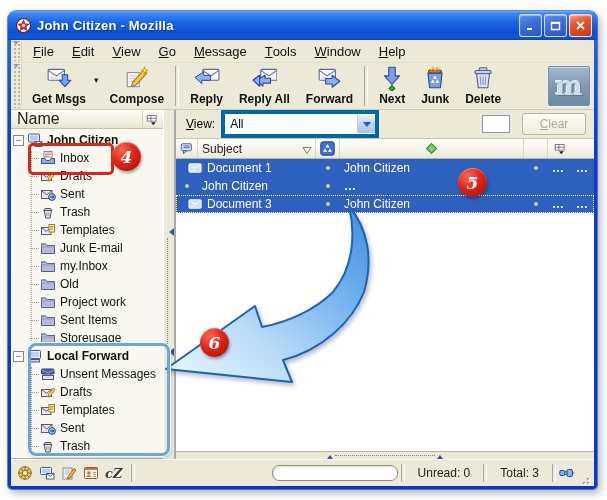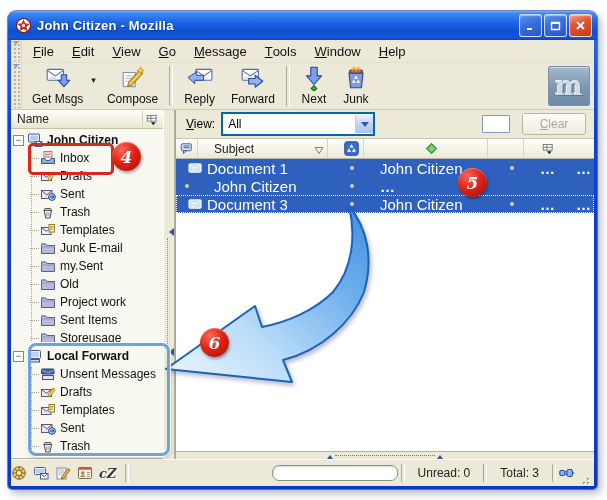--- a/index.html
+++ b/index.html
@@ -38,7 +38,7 @@
   
   .toolbar{height:46px;display:flex;align-items:stretch;background:#ECE9D8;border-bottom:1px solid #cfcbb5;padding-right:4px;}
   .tbtn{display:flex;flex-direction:column;align-items:center;justify-content:center;padding:1px 8px 2px;gap:1px;}
-  .tbtn .lbl{font-size:12px;color:#111;white-space:nowrap;}
+  .tbtn .lbl{font-size:12px;color:#111;white-space:nowrap;font-weight:bold;}
   .tbtn svg{display:block;}
   .tb-drop{display:flex;align-items:center;padding:0 3px 12px 0;font-size:9px;color:#222;}
   .tb-sep{width:2px;margin:3px 3px;border-left:1px solid #aca899;border-right:1px solid #fff;}

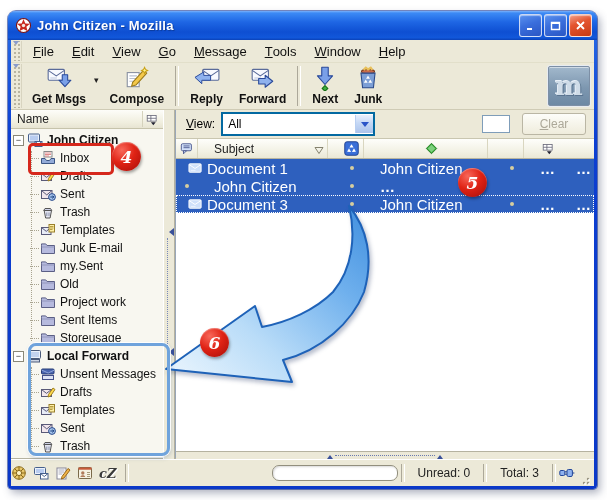--- a/index.html
+++ b/index.html
@@ -216,6 +216,21 @@
                 </svg>
               </span>
               <span class="lbl">Reply</span>
+            </div>
+            <div class="tbtn">
+              <span>
+                <svg width="26" height="26" viewBox="0 0 24 24">
+                  <g transform="translate(7,0)">
+                    <rect x="2" y="4" width="15" height="10" rx="1" fill="#f8faff" stroke="#5a6b9a"></rect>
+                    <path d="M2 5l7.5 5L17 5" fill="none" stroke="#5a6b9a"></path>
+                    <path d="M4 12h6" stroke="#c0cae0"></path>
+                  </g>
+                  <path d="M13 9.5v2.8h5v4.4h-7v2.8L5 14z" fill="#8fb2ee" stroke="#2a4a9a" stroke-linejoin="round"></path>
+                  <path d="M8 9.5v2.8 M8 19.5v-2.8 M8 9.5L2 14l6 5.5" fill="none" stroke="#2a4a9a"></path>
+                  <path d="M8 9.5v10L2 14z" fill="#8fb2ee" stroke="#2a4a9a" stroke-linejoin="round"></path>
+                </svg>
+              </span>
+              <span class="lbl">Reply All</span>
             </div>
             <div class="tbtn">
               <span>

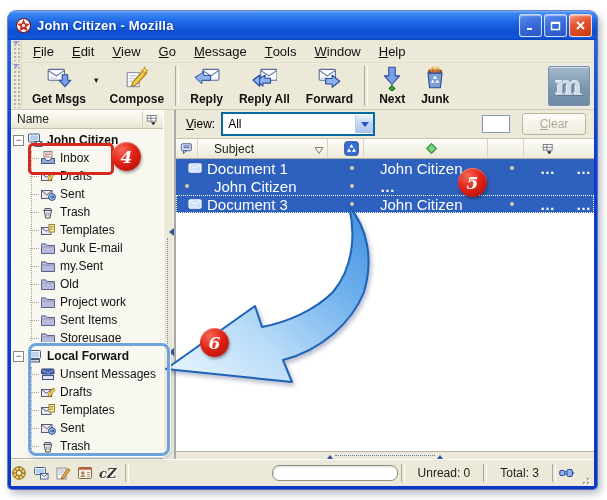--- a/index.html
+++ b/index.html
@@ -267,6 +267,17 @@
                 </svg>
               </span>
               <span class="lbl">Junk</span>
+            </div>
+            <div class="tbtn">
+              <span>
+                <svg width="26" height="26" viewBox="0 0 24 24">
+                  <rect x="8.5" y="2.5" width="7" height="2.5" rx="1" fill="#c9cfe6" stroke="#55608a"></rect>
+                  <rect x="4.5" y="5" width="15" height="3" rx="1.5" fill="#c9cfe6" stroke="#55608a"></rect>
+                  <path d="M6 8h12l-1.6 13H7.6z" fill="#dde1f0" stroke="#55608a"></path>
+                  <path d="M9.5 10.5l.6 8M14.5 10.5l-.6 8M12 10.5v8" stroke="#8a93b8"></path>
+                </svg>
+              </span>
+              <span class="lbl">Delete</span>
             </div>
           </div>
         <div class="tb-spacer"></div>

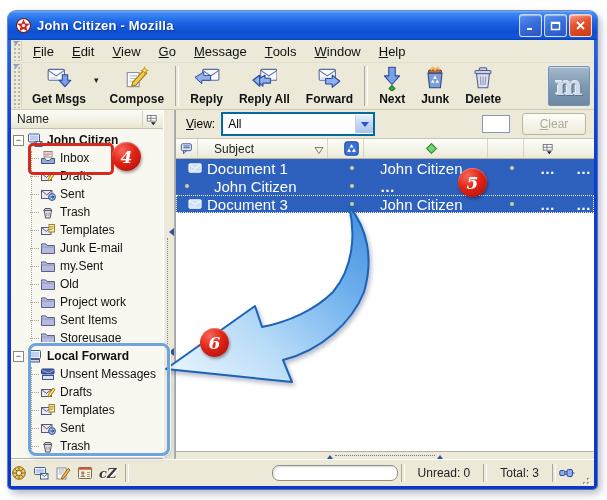--- a/index.html
+++ b/index.html
@@ -54,7 +54,7 @@
   
   .main{flex:1;display:flex;min-height:0;}
   .folder-pane{width:152px;background:#f8f7f0;display:flex;flex-direction:column;min-height:0;}
-  .fp-header{height:18px;display:flex;align-items:center;font-size:12px;padding:0 2px 0 6px;
+  .fp-header{height:18px;display:flex;align-items:center;font-size:16px;padding:0 2px 0 6px;
     background:linear-gradient(180deg,#fdfdf9,#f0eede 70%,#e7e4d2);border-bottom:1px solid #c6c3ab;color:#222;justify-content:flex-end;}
   .fp-header .hname{flex:1;}
   .fp-colpicker{width:18px;height:16px;display:flex;align-items:center;justify-content:center;border-left:1px solid #d5d2bc;}

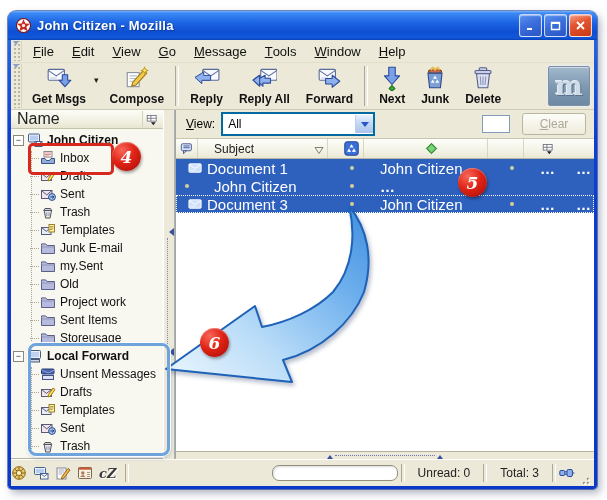--- a/index.html
+++ b/index.html
@@ -76,7 +76,7 @@
   
   .thread-pane{flex:1;display:flex;flex-direction:column;min-width:0;background:#7dd3fc;border-left:1px solid #9aa7b8;}
   .filter-bar{height:28px;background:#ECE9D8;display:flex;align-items:center;gap:6px;padding:0 8px 0 10px;font-size:12px;border-bottom:1px solid #c9c6b0;}
-  .xp-select{display:flex;width:150px;height:20px;border:2px solid #0369a1;background:#fff;align-items:center;}
+  .xp-select{display:flex;width:150px;height:20px;border:4px solid #0369a1;background:#fff;align-items:center;}
   .xp-select .val{flex:1;padding:0 5px;font-size:12px;color:#000;}
   .xp-select .btn{width:17px;height:18px;background:linear-gradient(180deg,#e9f0fd,#c5d8f5 45%,#abc3ec);
     border-left:1px solid #b8cff2;display:flex;align-items:center;justify-content:center;}

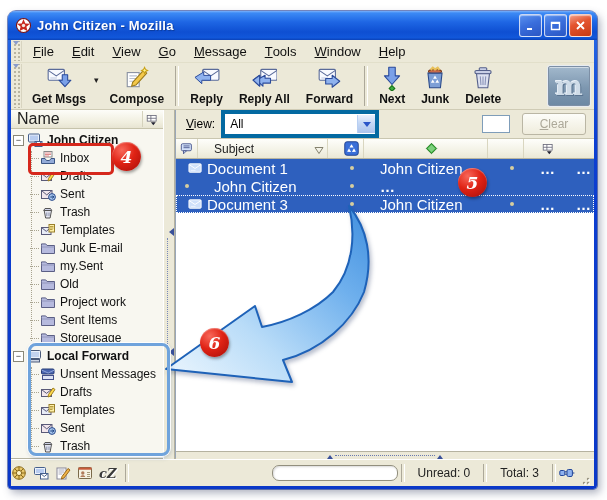--- a/index.html
+++ b/index.html
@@ -86,7 +86,7 @@
     background:linear-gradient(180deg,#fdfdf9,#efecdc);color:#aca899;font-size:12px;display:flex;align-items:center;justify-content:center;}
   .flex1{flex:1;}
 
-  .list-header,.mrow{display:grid;grid-template-columns:22px 118px 24px 1fr 24px 24px 22px;gap:12px;}
+  .list-header,.mrow{display:grid;grid-template-columns:22px 118px 24px 1fr 24px 24px 22px;}
   .list-header{height:19px;border-bottom:1px solid #b8b5a0;background:linear-gradient(180deg,#fefefb,#f2f1e4 65%,#eae8d6);}
   .hcell{display:flex;align-items:center;font-size:12px;color:#222;padding:0 4px;border-right:1px solid #d9d6c0;position:relative;}
   .hcell.center{justify-content:center;padding:0;}

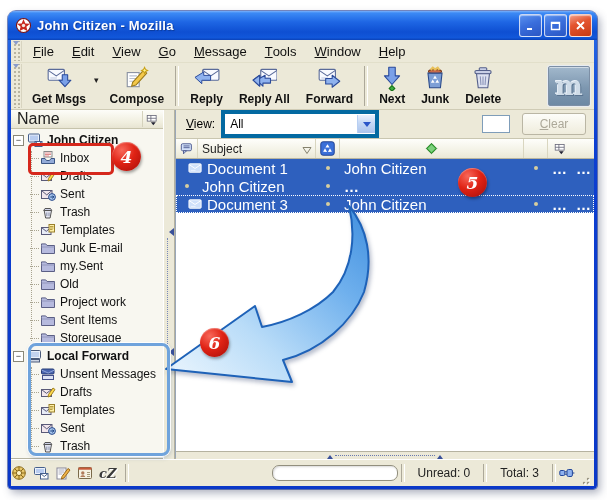--- a/index.html
+++ b/index.html
@@ -92,7 +92,7 @@
   .hcell.center{justify-content:center;padding:0;}
   .sort-ind{position:absolute;right:3px;top:5px;}
 
-  .mrow{height:18px;background:#2E60BE;color:#fff;align-items:center;font-size:15px;}
+  .mrow{height:18px;background:#2E60BE;color:#fff;align-items:center;font-size:12px;}
   .mrow .cell{display:flex;align-items:center;padding:0 4px;overflow:hidden;white-space:nowrap;}
   .mrow .subj{gap:4px;padding-left:12px;grid-column:1 / span 2;}
   .mrow.focused{outline:1px dotted #fff;outline-offset:-1px;}

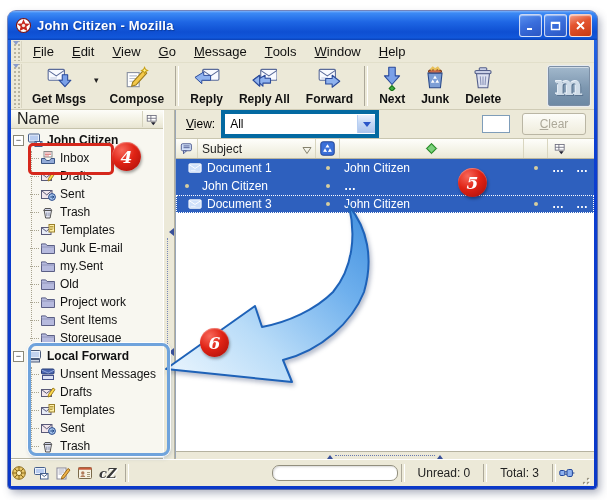--- a/index.html
+++ b/index.html
@@ -376,7 +376,7 @@
                     <path d="M1.5 5.5v-1.6h4.2l1.4 1.6h7.4v8H1.5z" fill="#b6bade" stroke="#5b5f85"></path>
                     <path d="M1.5 7h13" stroke="#9296bc"></path>
                   </svg></span>
-                <span class="tlabel">my.Sent</span>
+                <span class="tlabel">my.Inbox</span>
               </div>
               <div class="tree-row lvl1">
                 <span class="conn"></span>

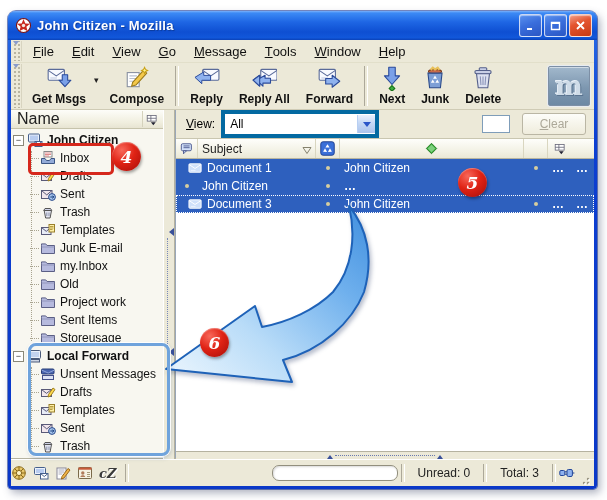--- a/index.html
+++ b/index.html
@@ -106,7 +106,7 @@
 
   
   .statusbar{height:26px;background:#ECE9D8;border-top:1px solid #fff;box-shadow:0 -1px 0 #b5b2a0;
-    display:flex;align-items:center;padding:0 3px 0 0;font-size:12px;color:#222;justify-content:space-between;}
+    display:flex;align-items:center;padding:0 3px 0 6px;font-size:12px;color:#222;justify-content:space-between;}
   .sb-icons{display:flex;align-items:center;gap:6px;padding-right:6px;}
   .sb-sep{width:2px;height:18px;border-left:1px solid #aca899;border-right:1px solid #fff;margin:0 3px;}
   .progress{width:124px;height:14px;border:1px solid #928f7e;border-radius:7px;background:#fff;box-shadow:inset 1px 1px 2px rgba(0,0,0,.15);}

